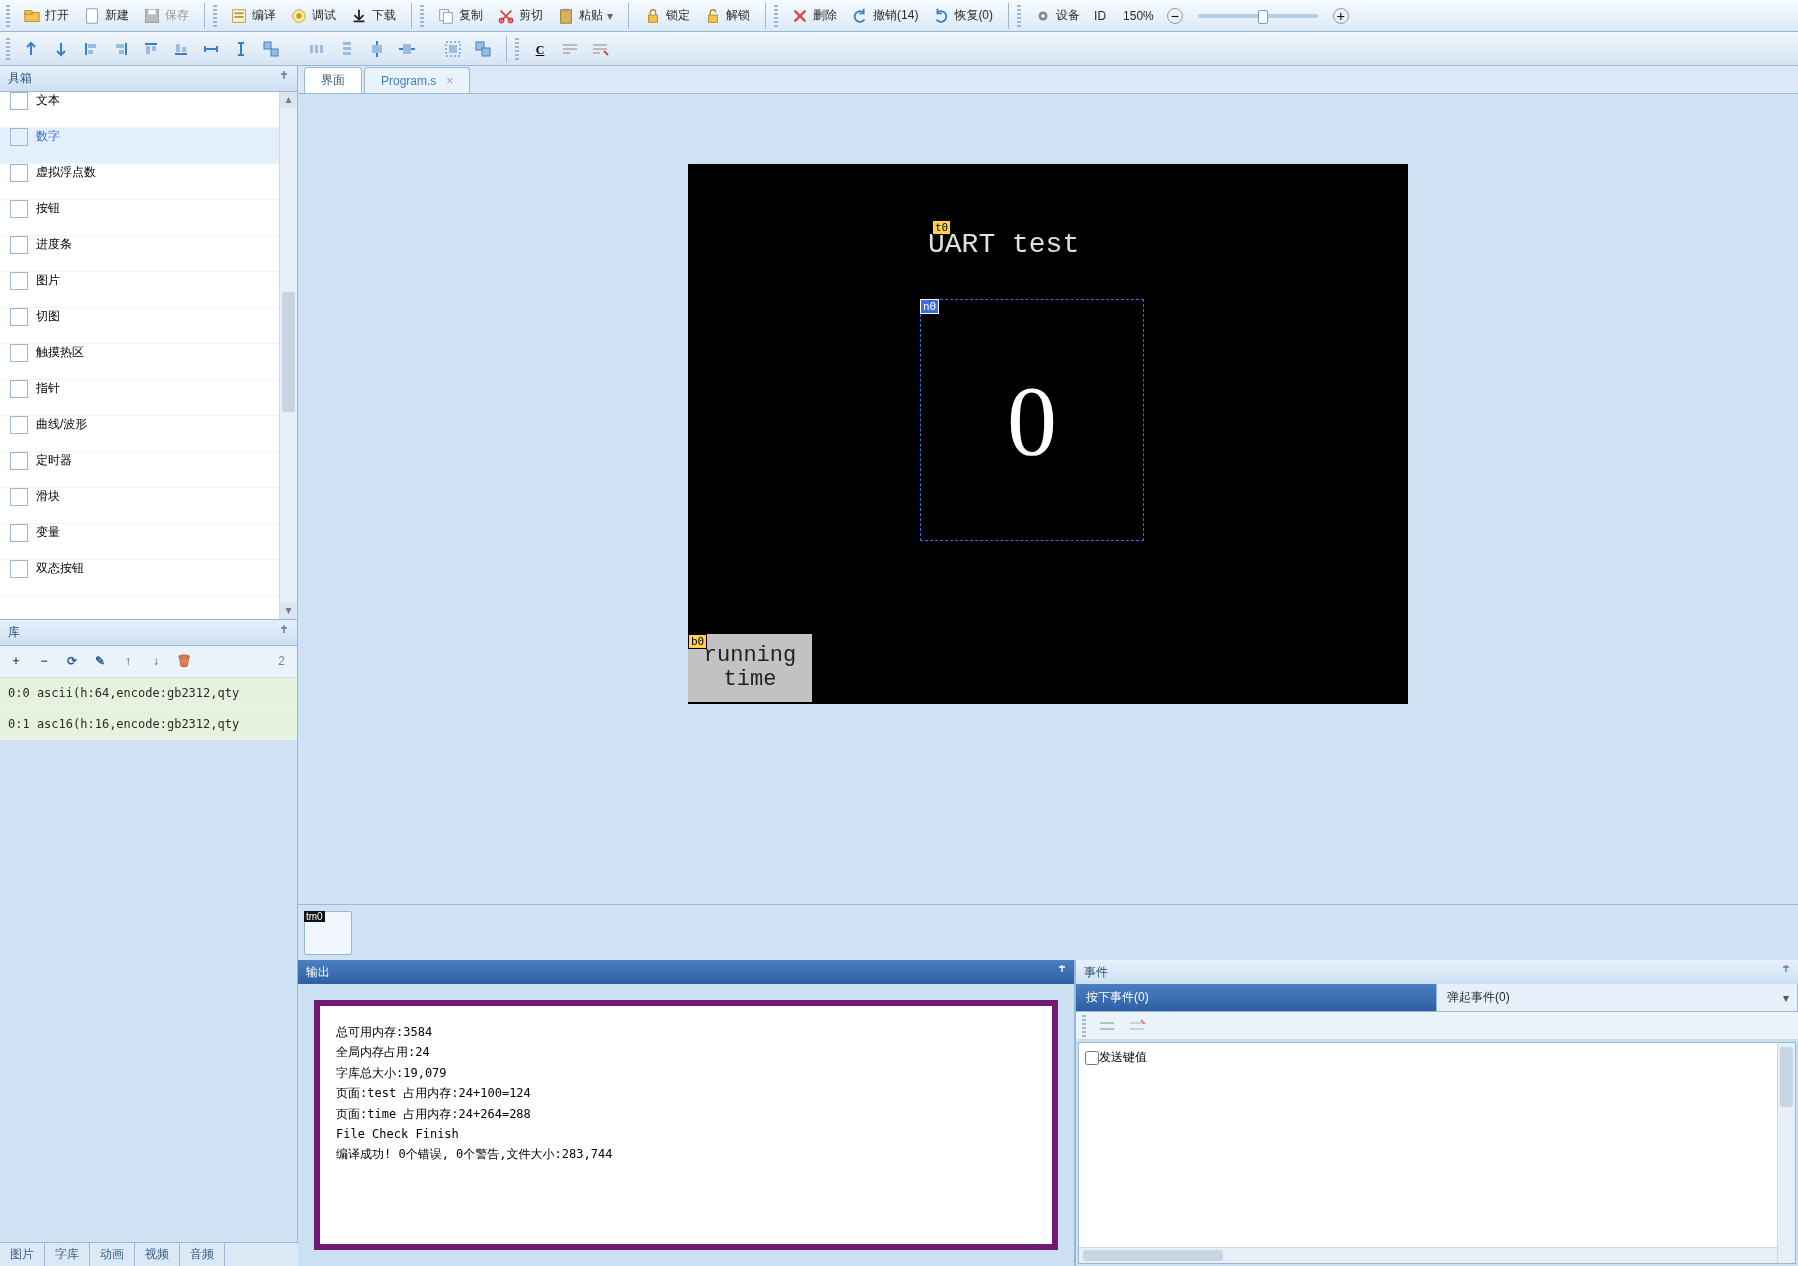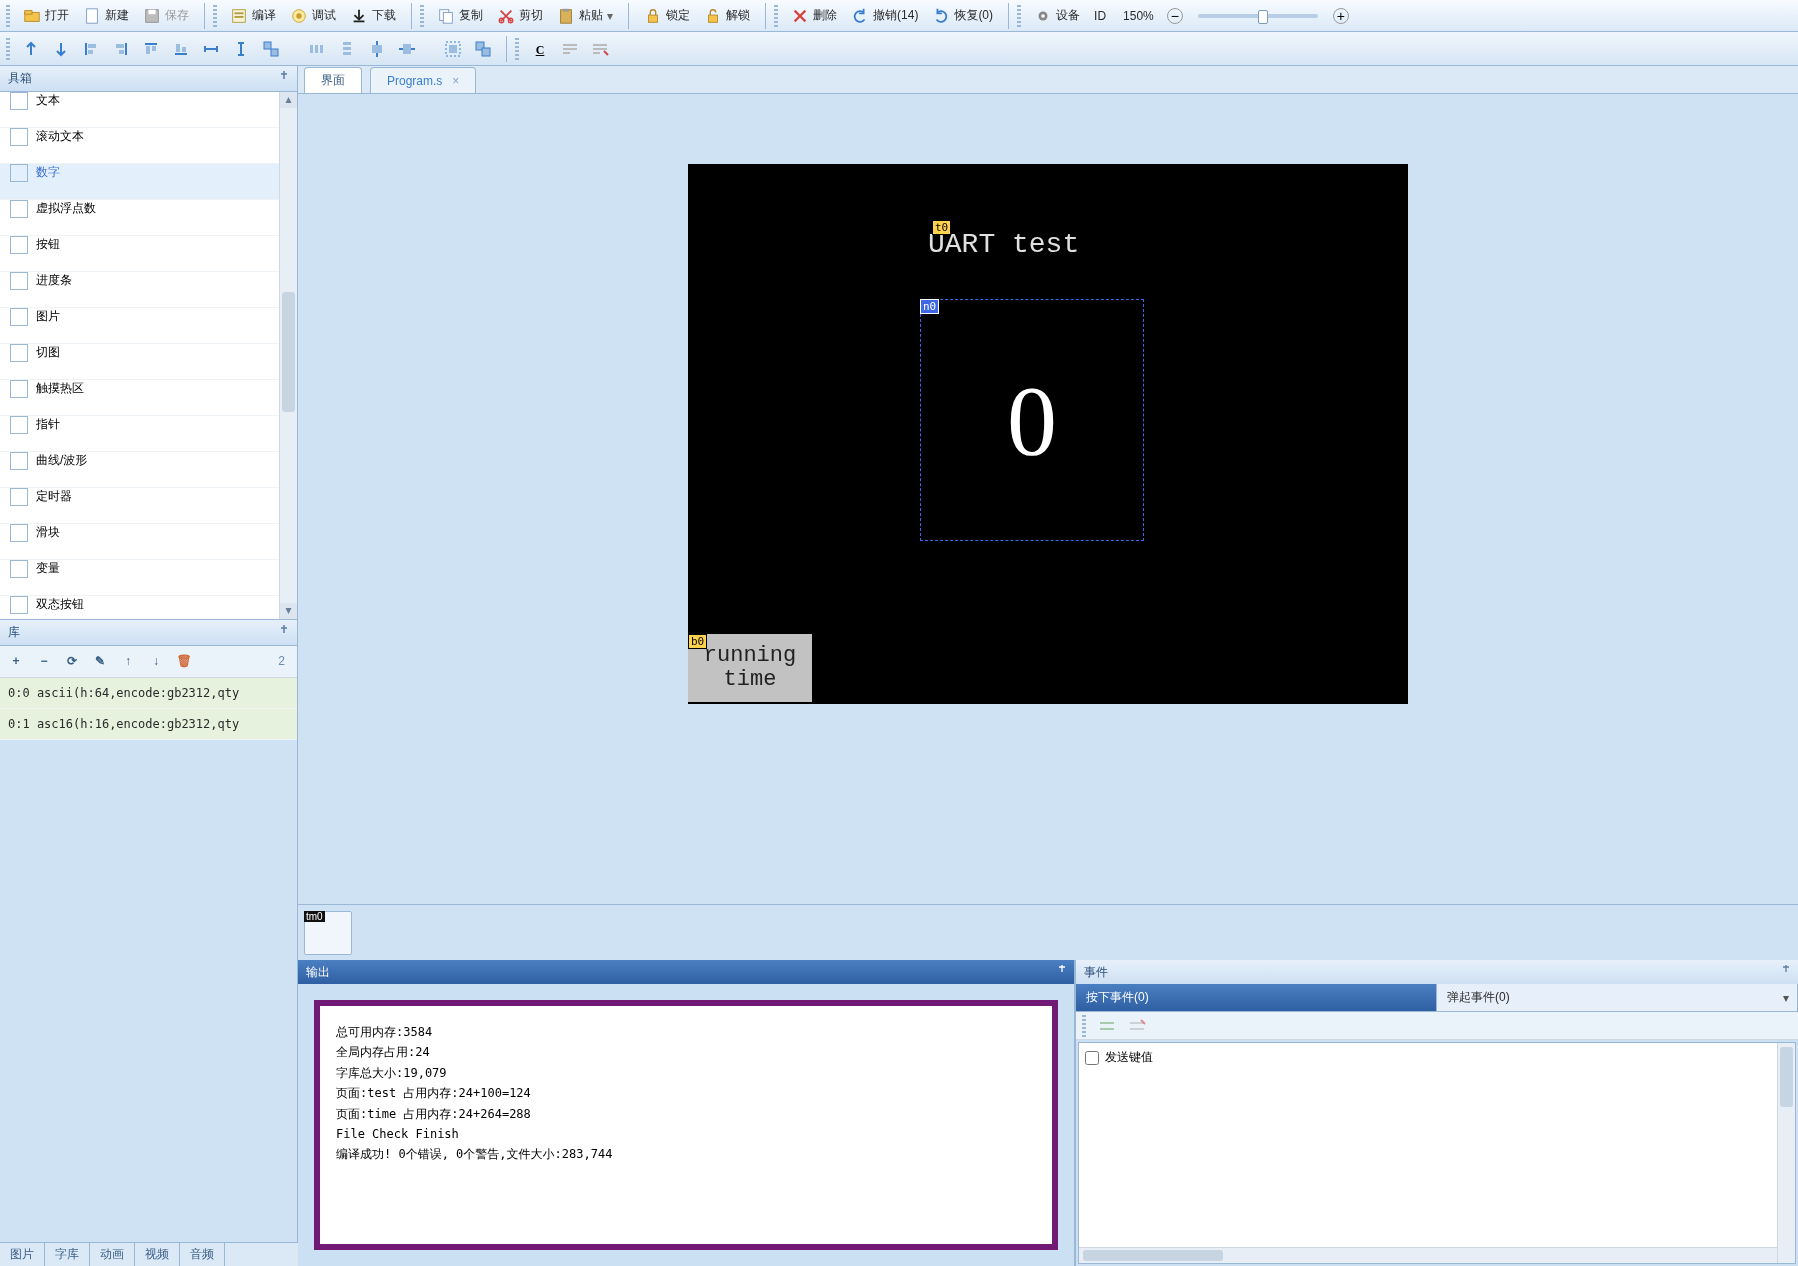--- a/index.html
+++ b/index.html
@@ -46,7 +46,7 @@
 
 
 .tabstrip { height: 28px; background: #dbe9f7; border-bottom: 1px solid #9ab7d6; display: flex; align-items: flex-end; padding-left: 6px; }
-.tab { height: 26px; padding: 0 16px; background: #eaf2fa; border: 1px solid #9ab7d6; border-bottom: none; border-radius: 4px 4px 0 0; margin-right: 8px; display: flex; align-items: center; cursor: pointer; color: #3b5e86; }
+.tab { height: 26px; padding: 0 16px; background: #eaf2fa; border: 1px solid #9ab7d6; border-bottom: none; border-radius: 4px 4px 0 0; margin-right: 2px; display: flex; align-items: center; cursor: pointer; color: #3b5e86; }
 .tab.active { background: #fff; }
 .tab .x { margin-left: 10px; color: #8aa3bf; }
 

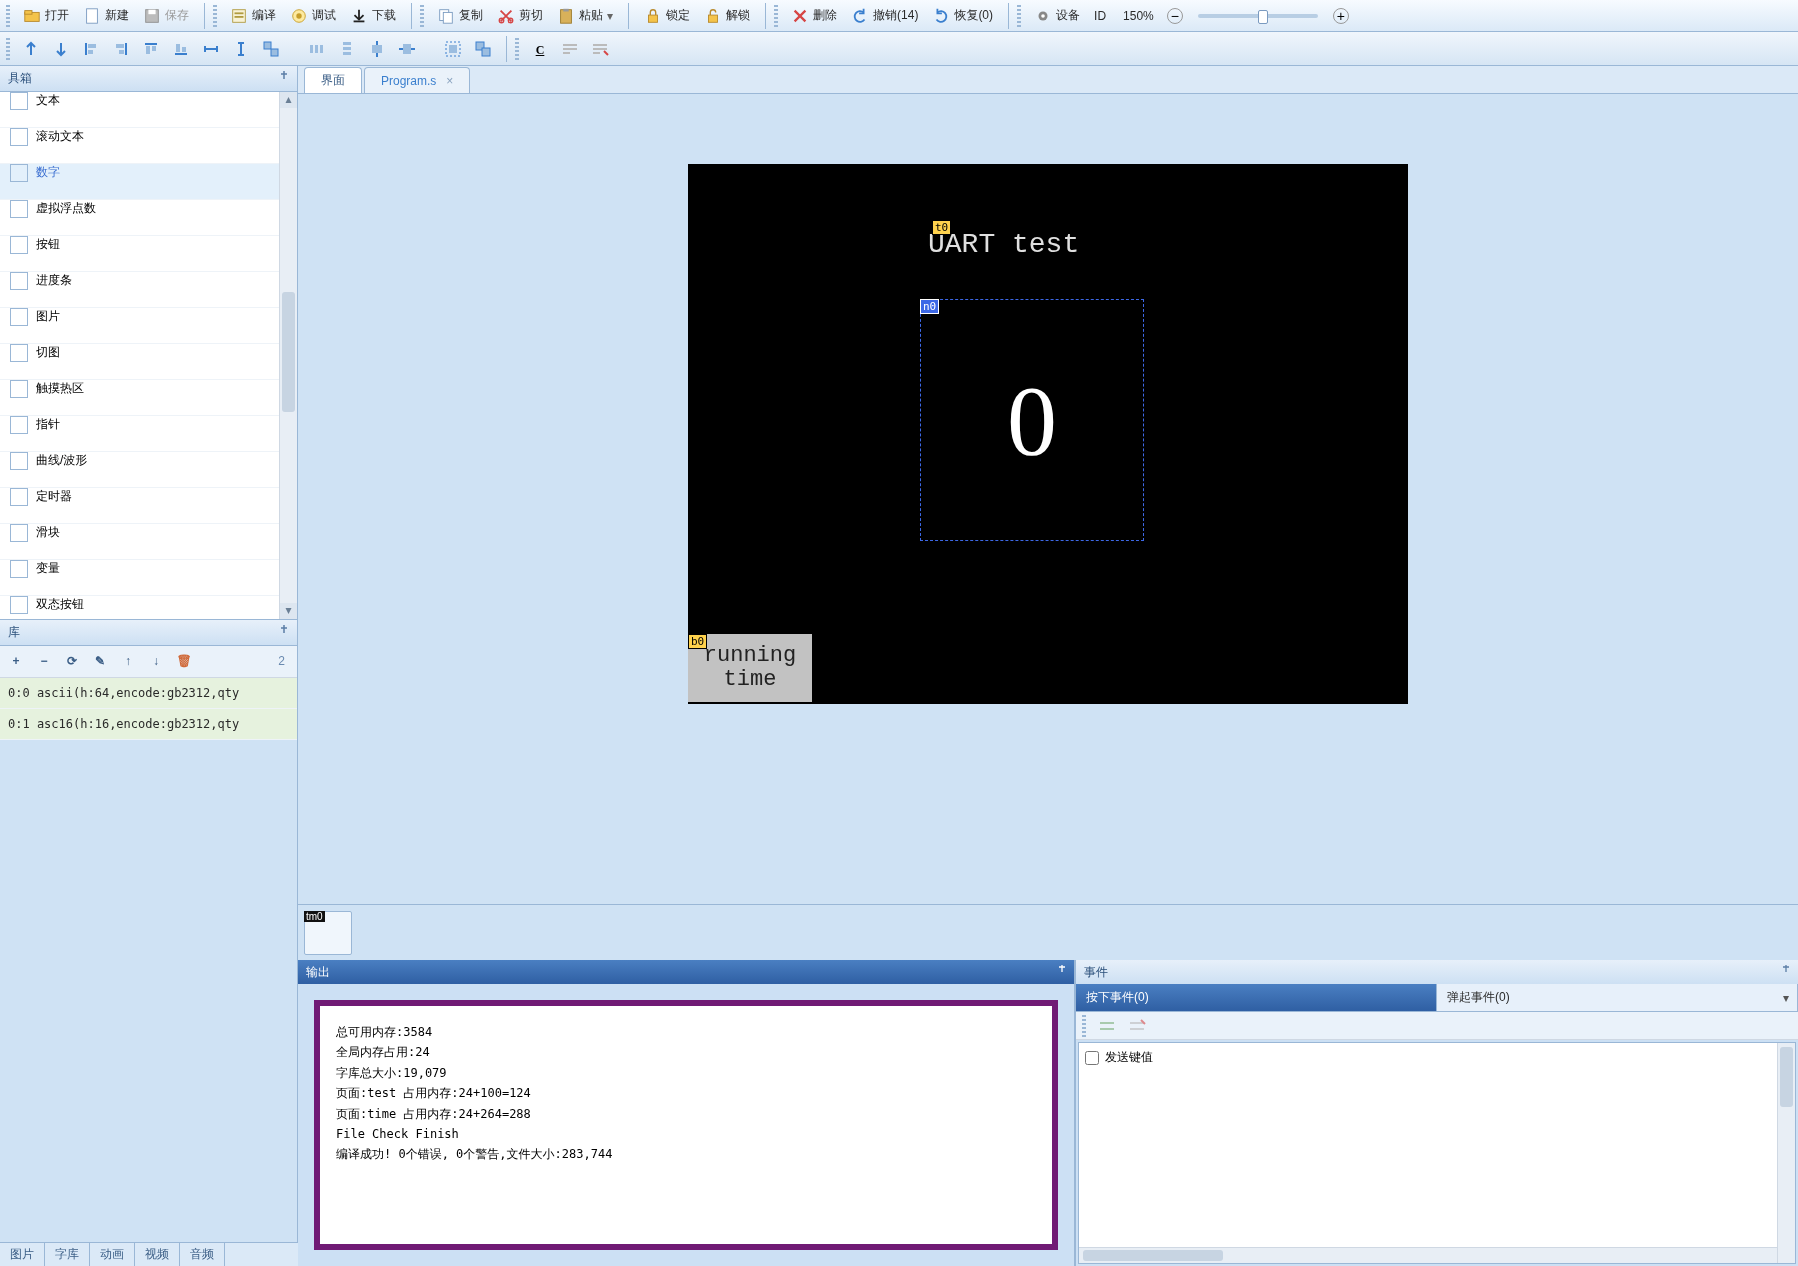--- a/index.html
+++ b/index.html
@@ -317,10 +317,6 @@
           <span class="ico3"></span>
           <span>文本</span>
         </div>
-        <div class="tb-item">
-          <span class="ico3"></span>
-          <span>滚动文本</span>
-        </div>
         <div class="tb-item sel">
           <span class="ico3"></span>
           <span>数字</span>

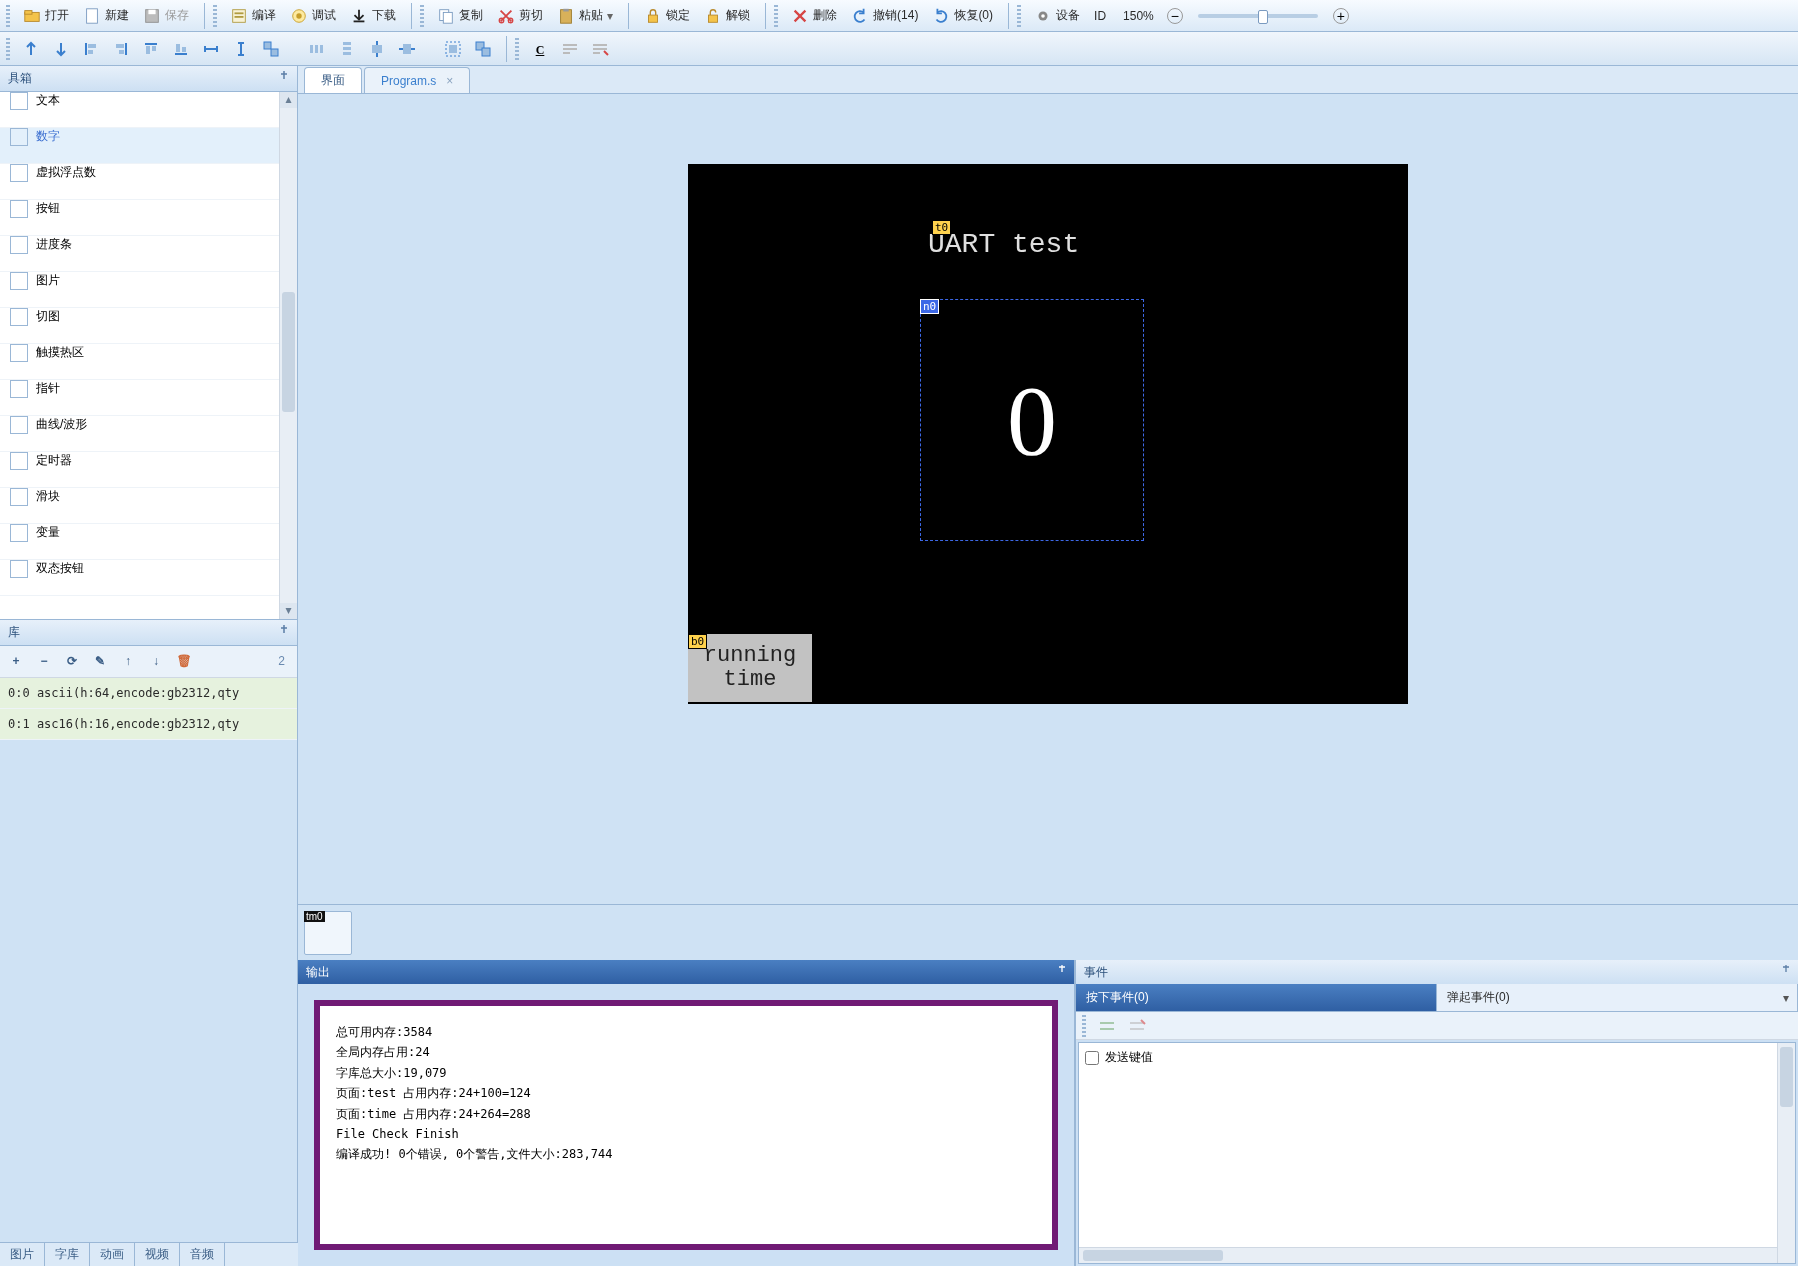--- a/index.html
+++ b/index.html
@@ -81,7 +81,7 @@
 .evt-body .scroll-y .thumb { position: absolute; left: 2px; right: 2px; top: 4px; height: 60px; background: #c7d4e2; border-radius: 3px; }
 .evt-body .scroll-x { position: absolute; left: 0; right: 18px; bottom: 0; height: 16px; background: #e8eef5; border-top: 1px solid #cfd8e3; }
 .evt-body .scroll-x .thumb { position: absolute; top: 2px; bottom: 2px; left: 4px; width: 140px; background: #c7d4e2; border-radius: 3px; }
-.chk { display: flex; align-items: center; gap: 6px; }
+.chk { display: flex; align-items: center; }
 .chk input { width: 14px; height: 14px; }
 
 .bottom-tabs { position: absolute; left: 0; bottom: 0; height: 24px; display: flex; background: #dbe9f7; border-top: 1px solid #9ab7d6; width: 298px; }

